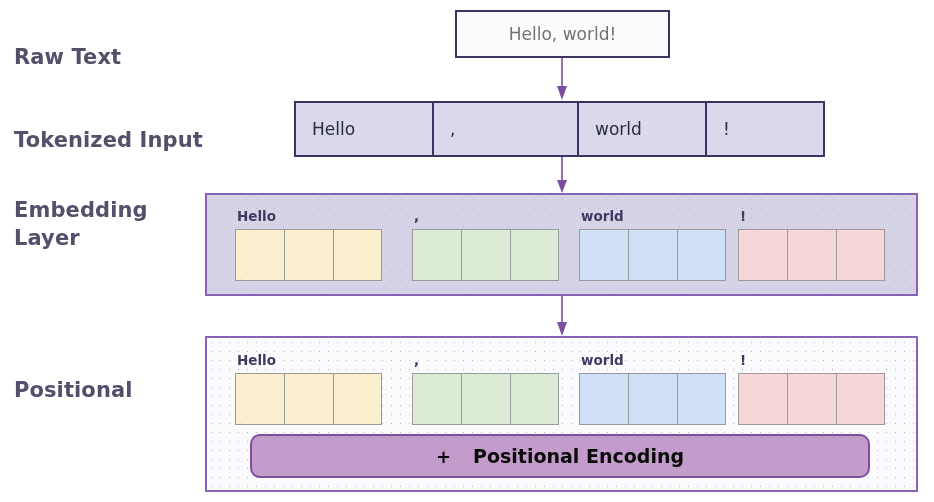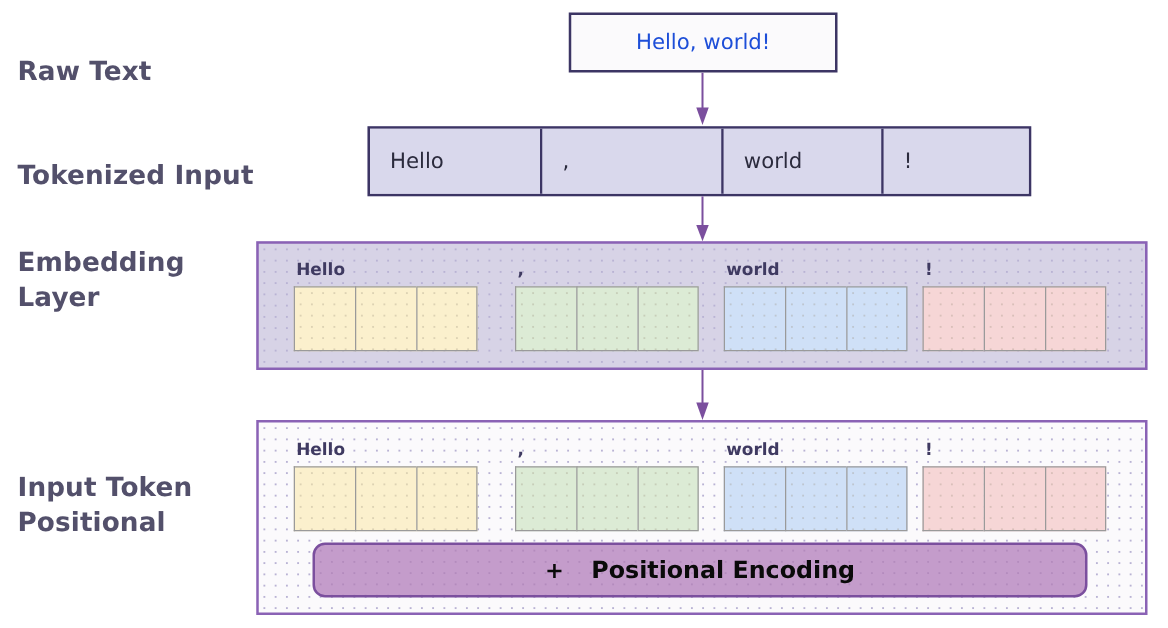--- a/index.html
+++ b/index.html
@@ -45,7 +45,7 @@
     display: flex;
     align-items: center;
     justify-content: center;
-    color: #1d4ed8;
+    color: #737373;
     font-size: 17px;
   }
 

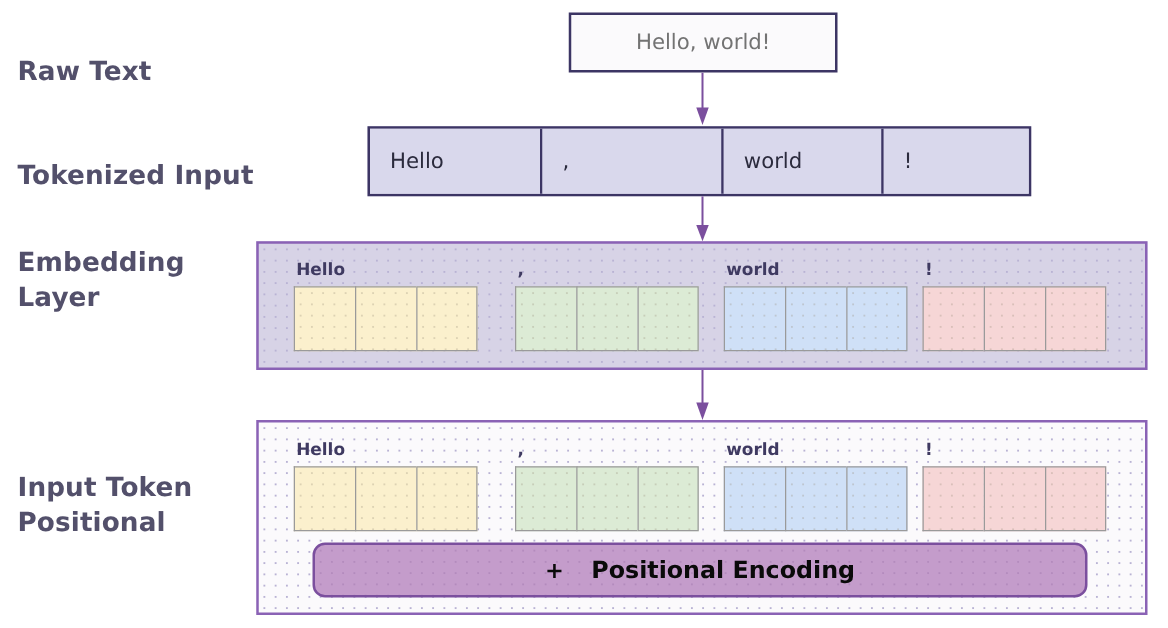--- a/index.html
+++ b/index.html
@@ -191,7 +191,6 @@
 </div>
 
 <div class="row-label" id="label-input-embed">
-  <div>Input Token</div>
   <div>Positional</div>
 </div>
 

